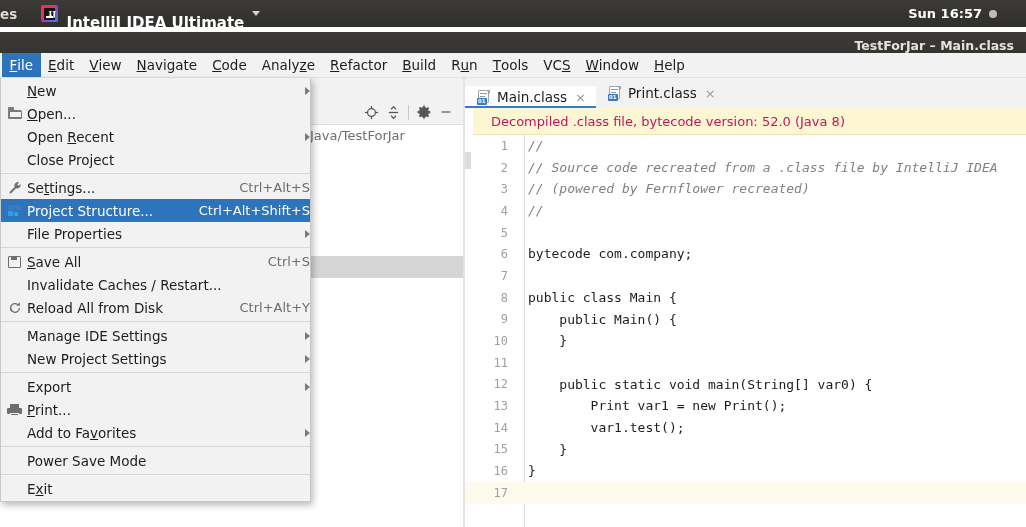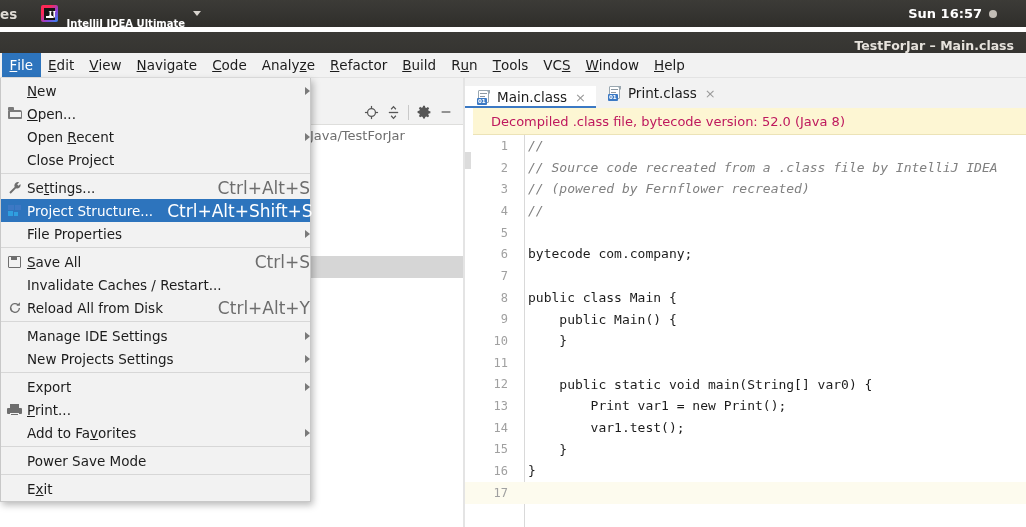--- a/index.html
+++ b/index.html
@@ -44,7 +44,7 @@
     color: #ffffff; font-size: 8px; font-weight: bold;
     font-family: "DejaVu Serif", "Liberation Serif", serif; line-height: 8px;
   }
-  .os-appname { color: #ffffff; font-size: 10px; font-weight: bold; margin-top: 19px; }
+  .os-appname { color: #ffffff; font-size: 15px; font-weight: bold; margin-top: 19px; }
   .os-caret {
     margin-left: 8px; width: 0; height: 0;
     border-left: 4.5px solid transparent; border-right: 4.5px solid transparent;

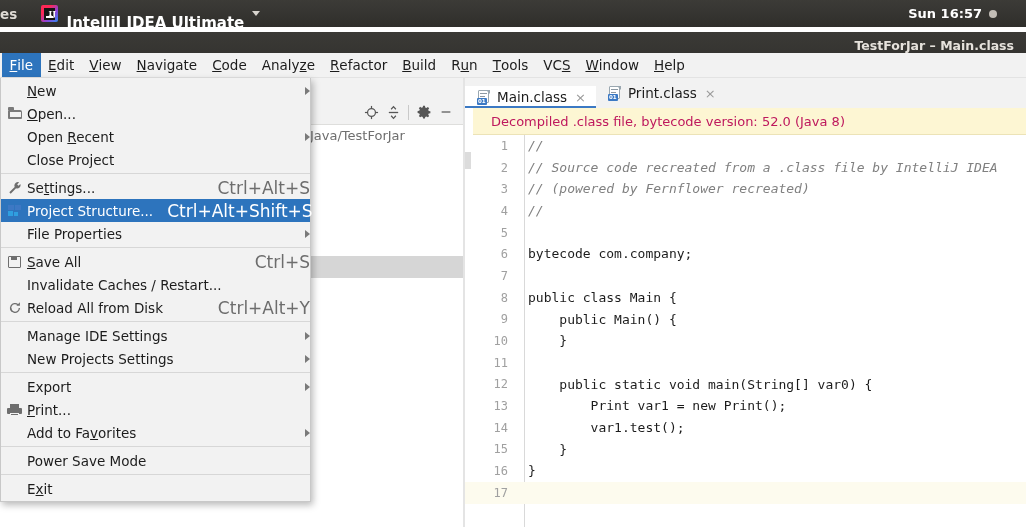--- a/index.html
+++ b/index.html
@@ -232,7 +232,7 @@
   .mi-label { flex: 1; white-space: nowrap; }
   .mi-label .mn { text-decoration: underline; text-underline-offset: 1px; }
   .mi-accel {
-    font-size: 17px; color: #6d6d6d; white-space: nowrap;
+    font-size: 13px; color: #6d6d6d; white-space: nowrap;
     padding-left: 14px;
   }
   .mi.sel .mi-accel { color: #ffffff; }

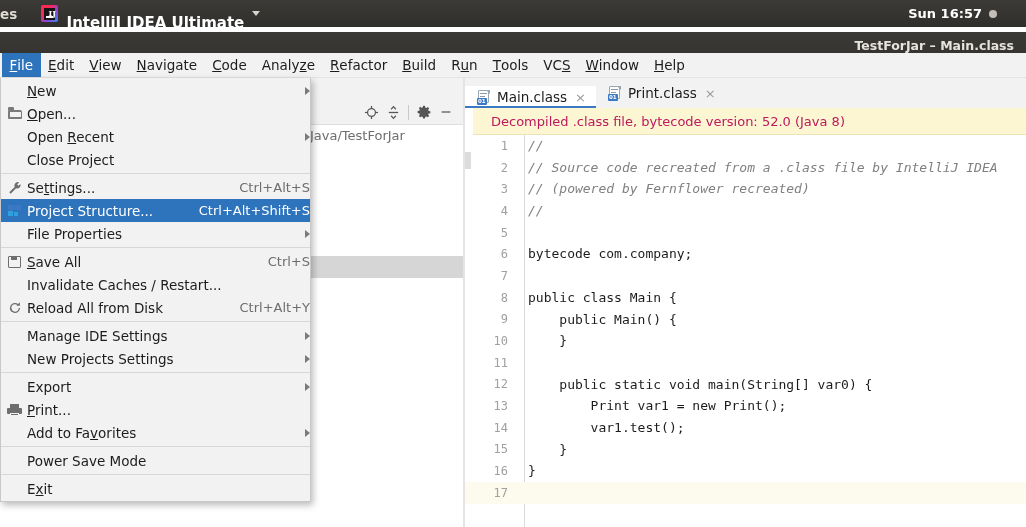--- a/index.html
+++ b/index.html
@@ -553,7 +553,7 @@
         <span class="mi-arrow"></span>
       </div>
       <div class="mi">
-        <span class="mi-label">New Projects Settings</span>
+        <span class="mi-label">New Project Settings</span>
         <span class="mi-arrow"></span>
       </div>
       <div class="msep"></div>

